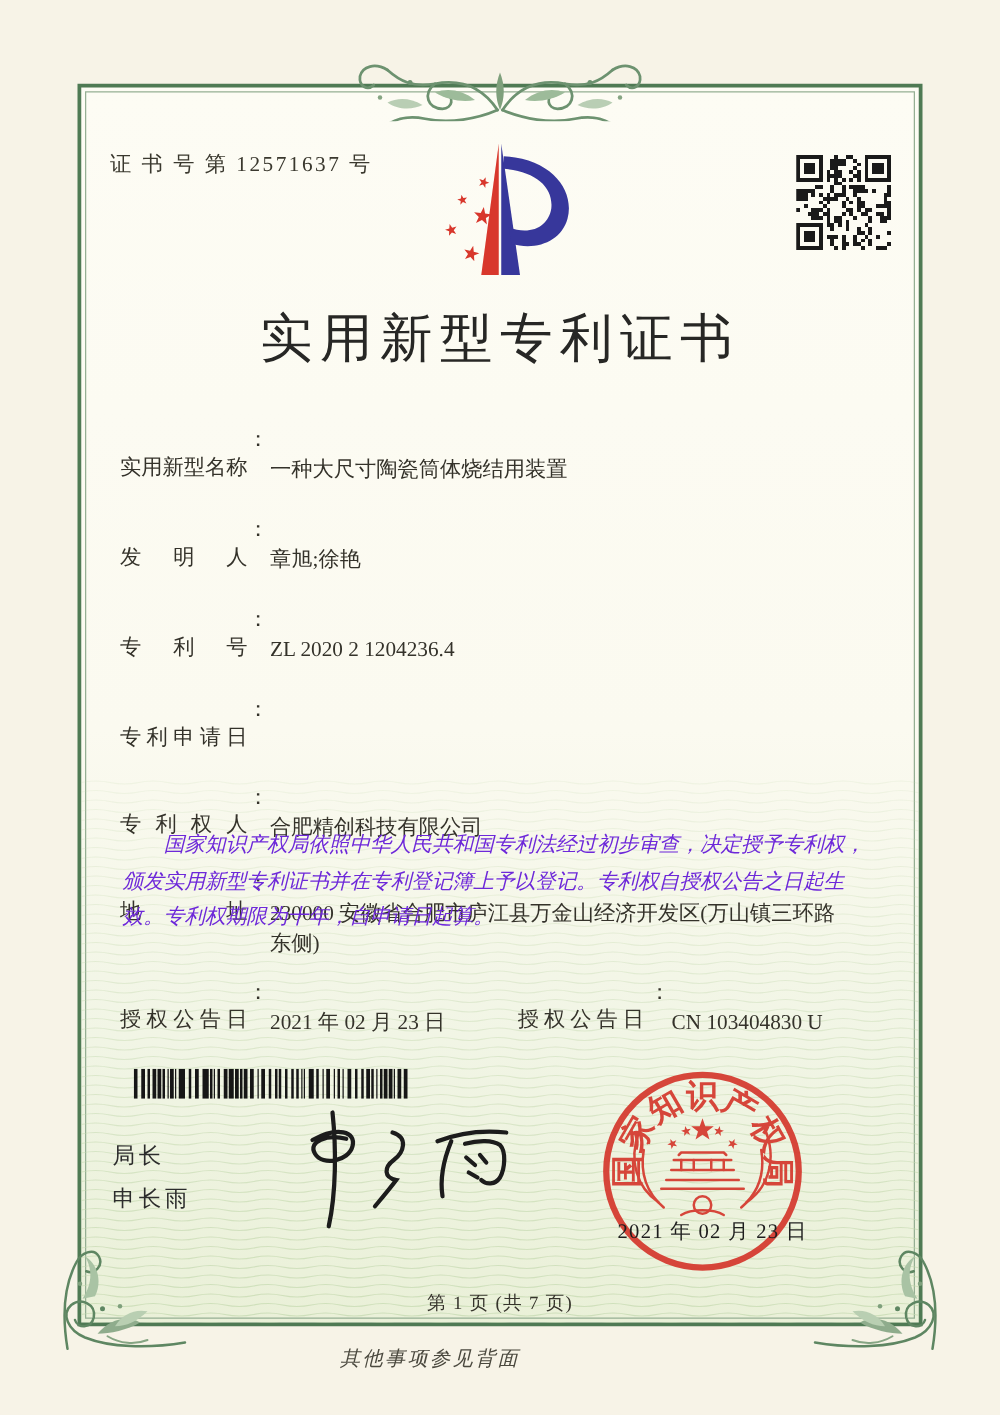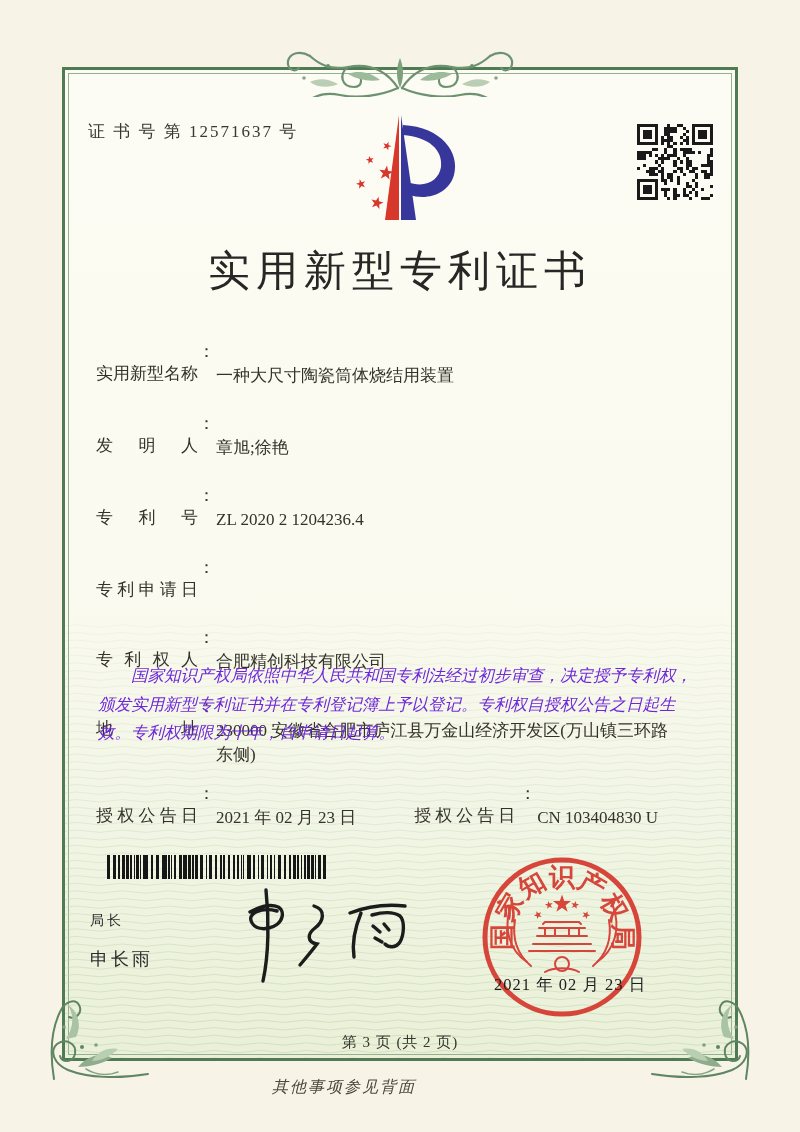--- a/index.html
+++ b/index.html
@@ -50,7 +50,7 @@
     font-style:italic;
   }
   .paras p{margin:0;text-indent:2em;}
-  .officer-title{left:90px;top:912px;font-family:"Liberation Sans","DejaVu Sans",sans-serif;font-size:14px;letter-spacing:3px;color:#2c2c2c;}
+  .officer-title{left:90px;top:912px;font-family:"Liberation Sans","DejaVu Sans",sans-serif;font-size:18px;letter-spacing:3px;color:#2c2c2c;}
   .officer-name{left:90px;top:947px;font-family:"Liberation Sans","DejaVu Sans",sans-serif;font-size:18px;letter-spacing:3px;color:#2c2c2c;}
   .seal-date{
     left:494px;top:974px;width:170px;font-size:16.5px;letter-spacing:1px;color:#1d1d1d;

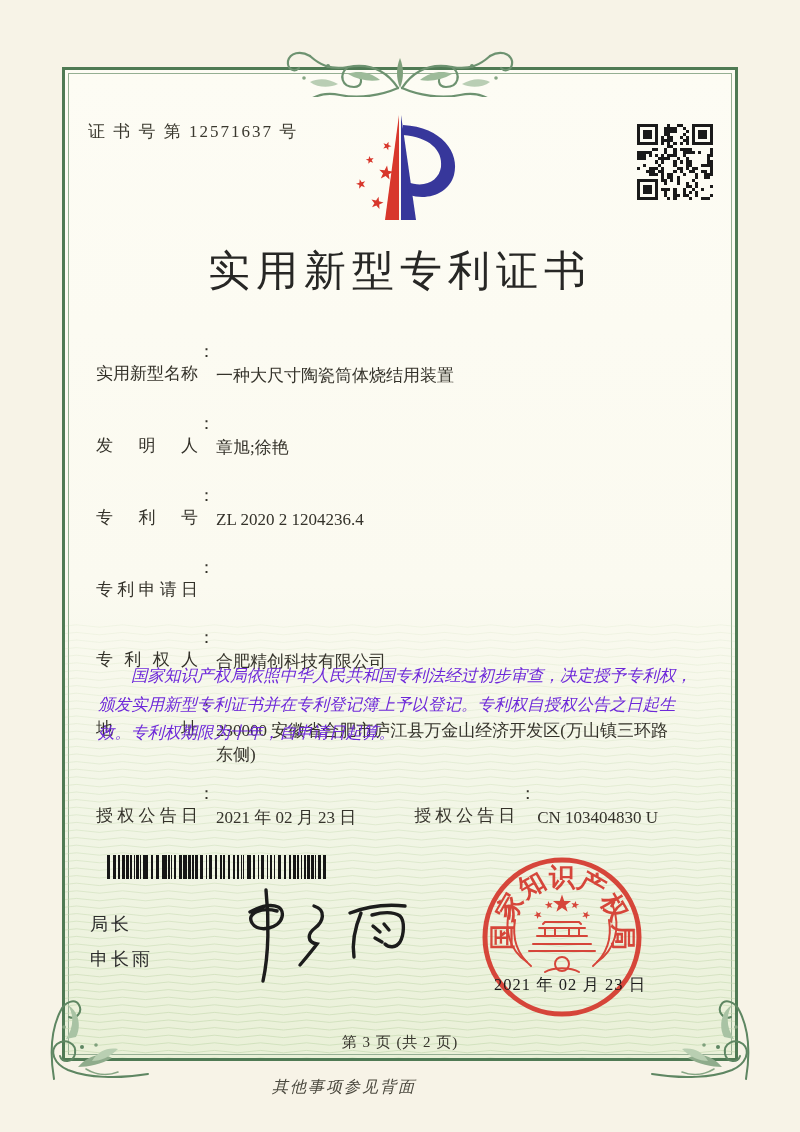--- a/index.html
+++ b/index.html
@@ -609,7 +609,7 @@
 </svg>
 <div class="abs seal-date">2021 年 02 月 23 日</div>
 
-<div class="abs page-info">第 3 页 (共 2 页)</div>
+<div class="abs page-info">第 1 页 (共 7 页)</div>
 <div class="abs back-note">其他事项参见背面</div>
 
 </body></html>

